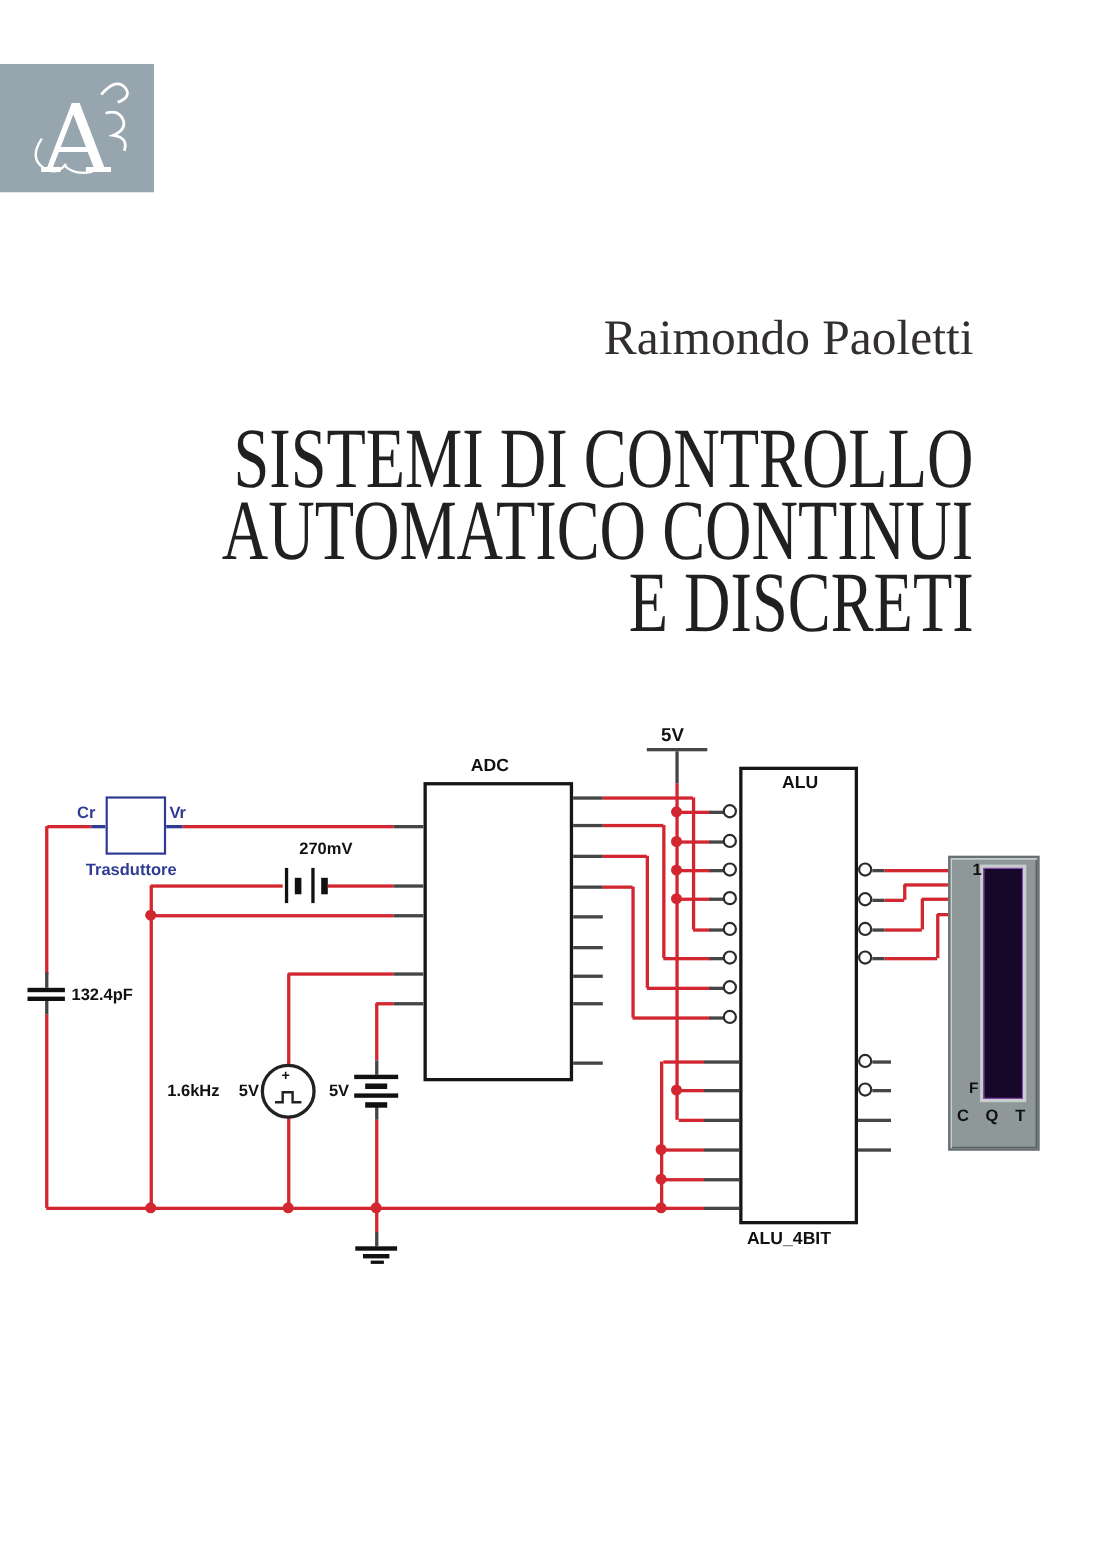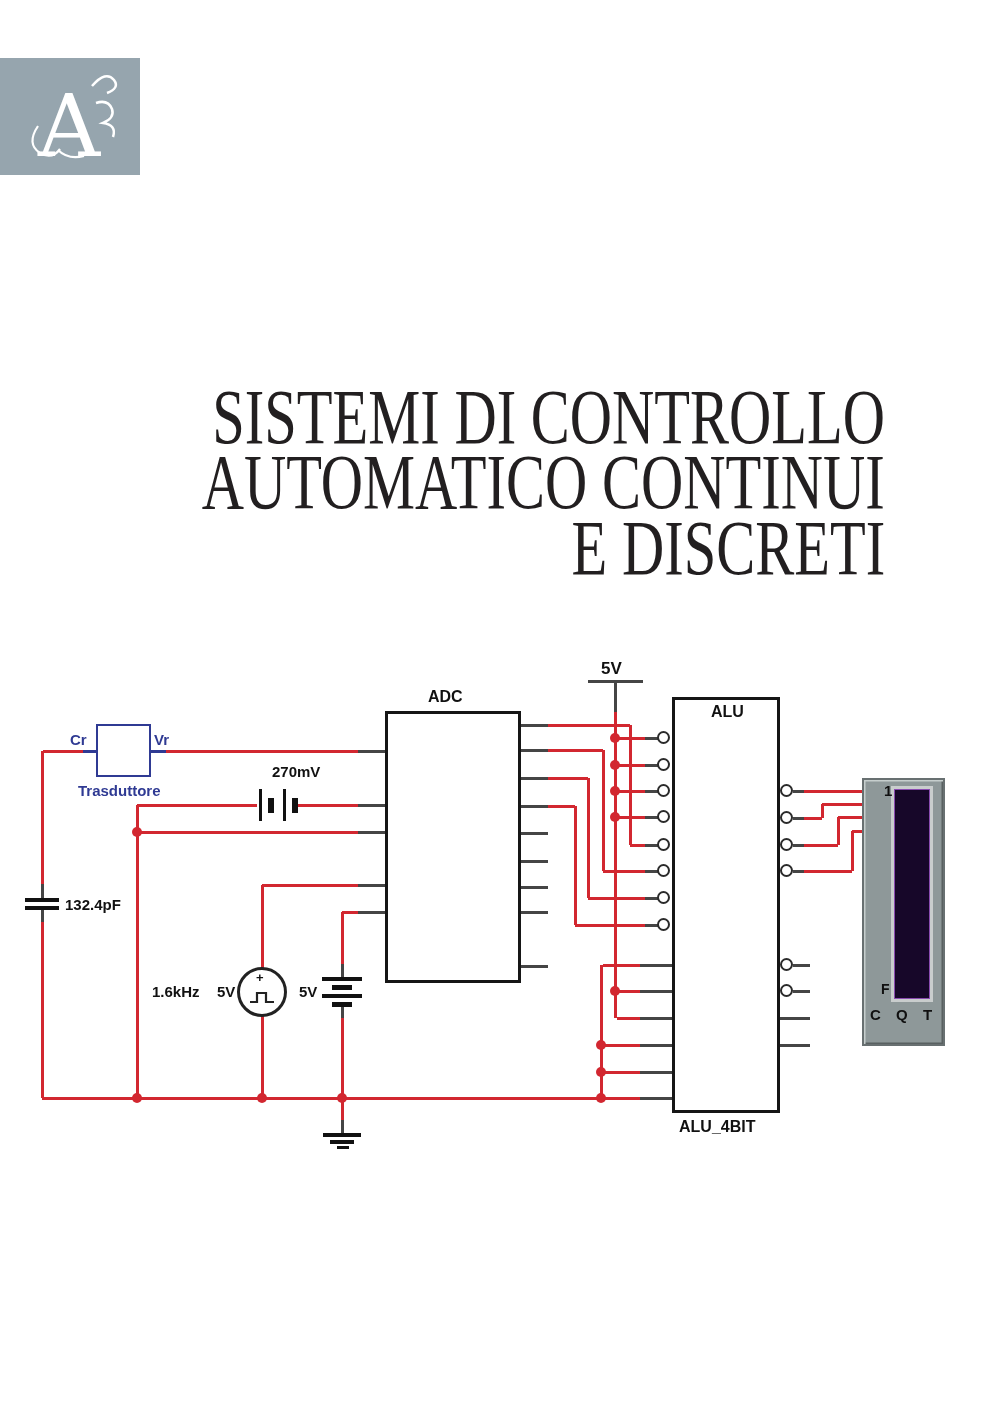--- a/index.html
+++ b/index.html
@@ -55,6 +55,7 @@
     <path d="M38,68 q-12,18 2,27 q12,7 20,-4 M58,92 q10,10 26,6" stroke="#ffffff" stroke-width="2.2" fill="none"></path>
   </svg>
 
+  <div class="author">Raimondo Paoletti</div>
   <div class="tl" style="top:378px;">SISTEMI DI CONTROLLO</div>
   <div class="tl" style="top:443px;">AUTOMATICO CONTINUI</div>
   <div class="tl" style="top:509px;">E DISCRETI</div>

